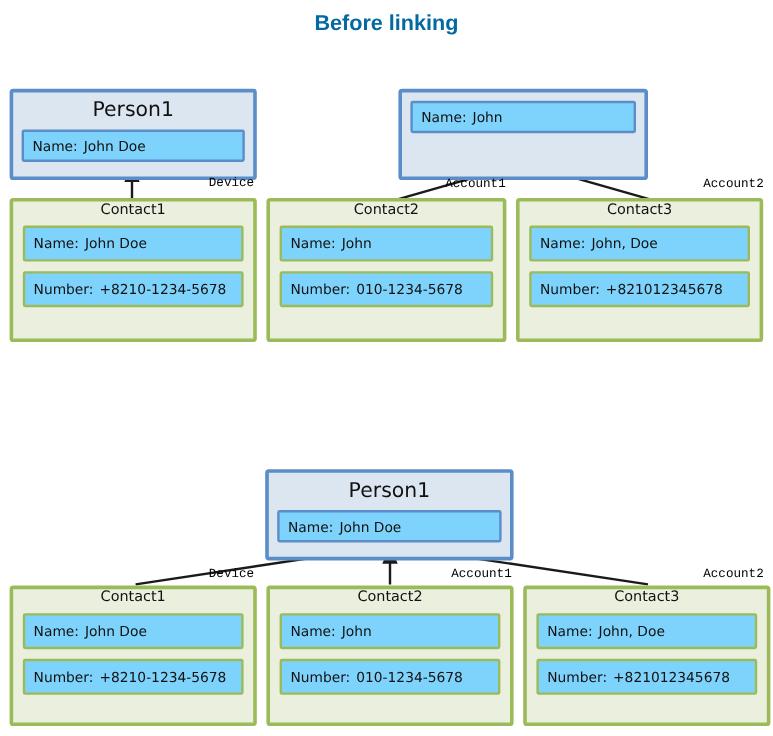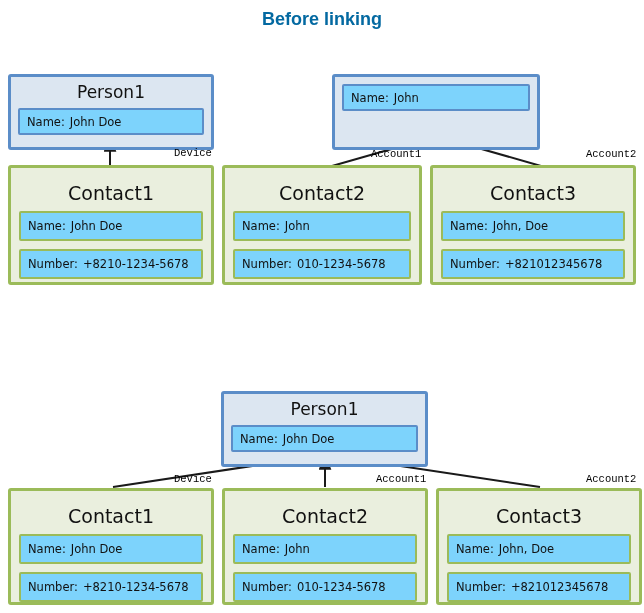--- a/index.html
+++ b/index.html
@@ -76,7 +76,7 @@
     border-color:#9BBB59;
     background:#EAEFDE;
   }
-  .contact .node-title{padding-top:16px;font-size:19px;}
+  .contact .node-title{padding-top:0;font-size:12px;}
   .contact .field{
     border-color:#9BBB59;
     margin:8px 8px 0 8px;

